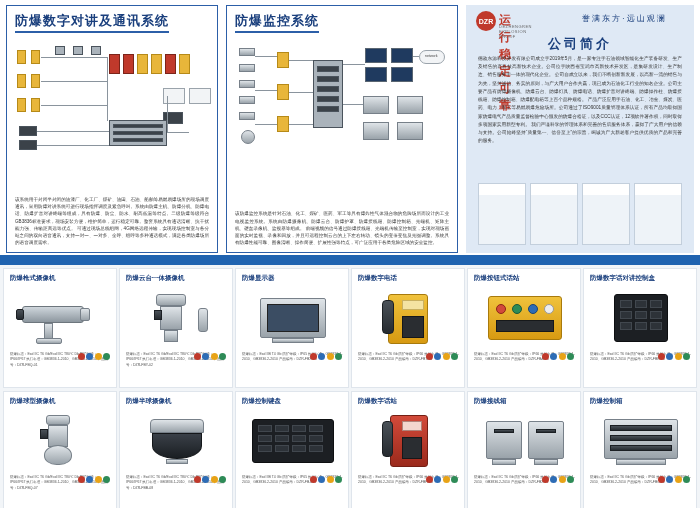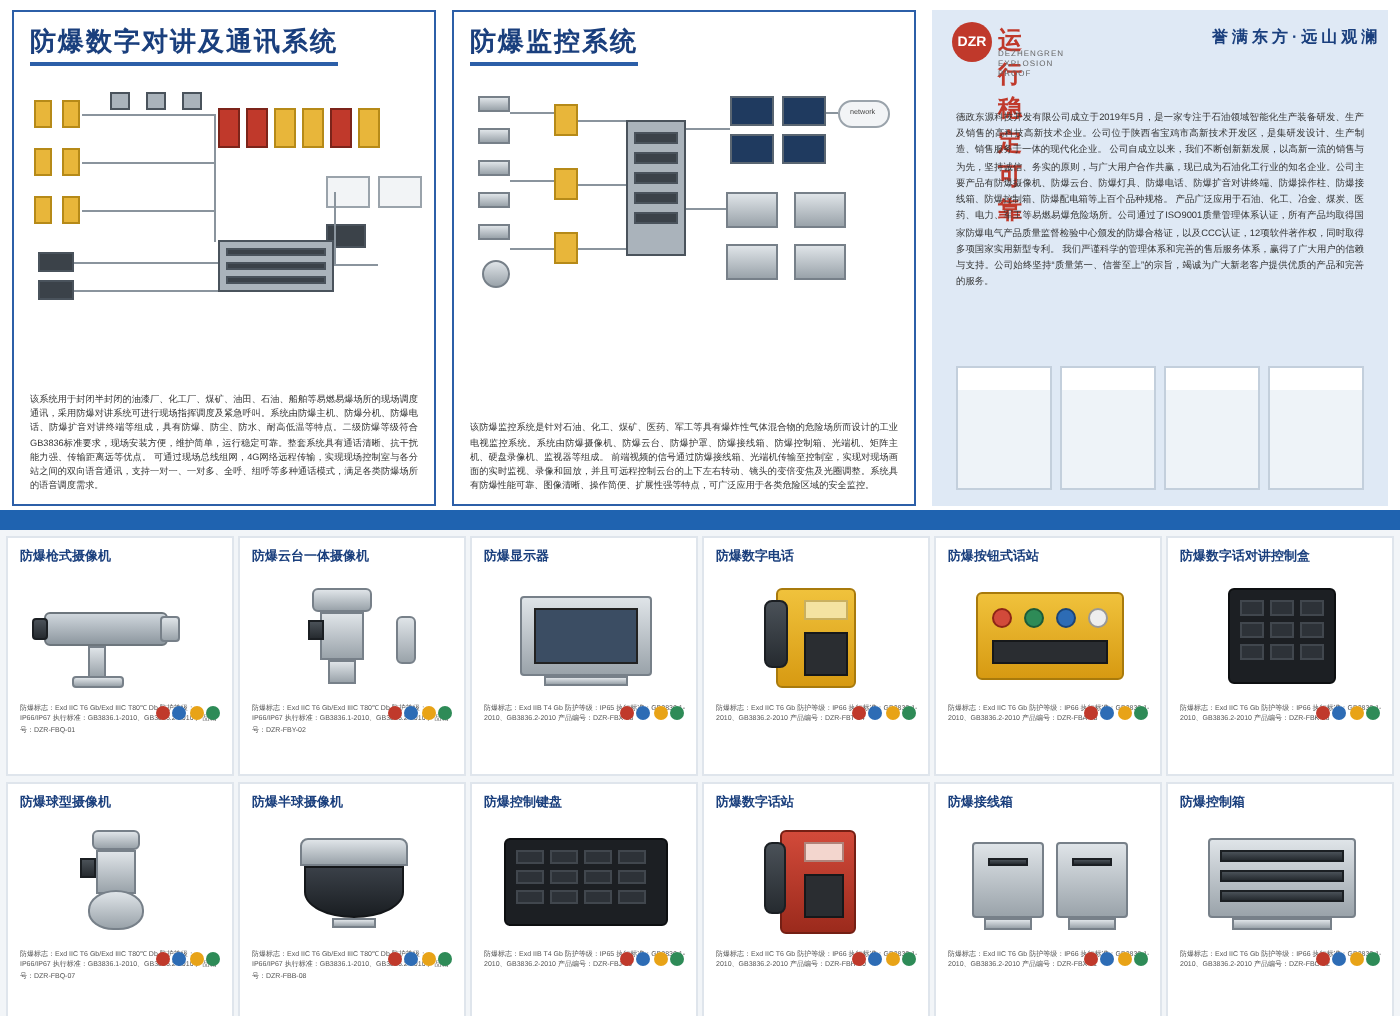--- a/index.html
+++ b/index.html
@@ -54,7 +54,7 @@
   }
   .logo-text { position:absolute; left:23px; top:1px; font-size:12px; font-weight:bold; color:#c0392b; letter-spacing:1px;}
   .logo-sub { position:absolute; left:23px; top:13px; font-size:4px; color:#666; letter-spacing:.5px;}
-  .slogan { position:absolute; left:116px; top:8px; font-size:8px; color:#1a3f7d; font-weight:bold; letter-spacing:2px;margin-left:24px;}
+  .slogan { position:absolute; left:116px; top:8px; font-size:8px; color:#1a3f7d; font-weight:normal; letter-spacing:2px;}
 
   .company-title {
     position:absolute; left:0; right:0; top:30px; text-align:center;

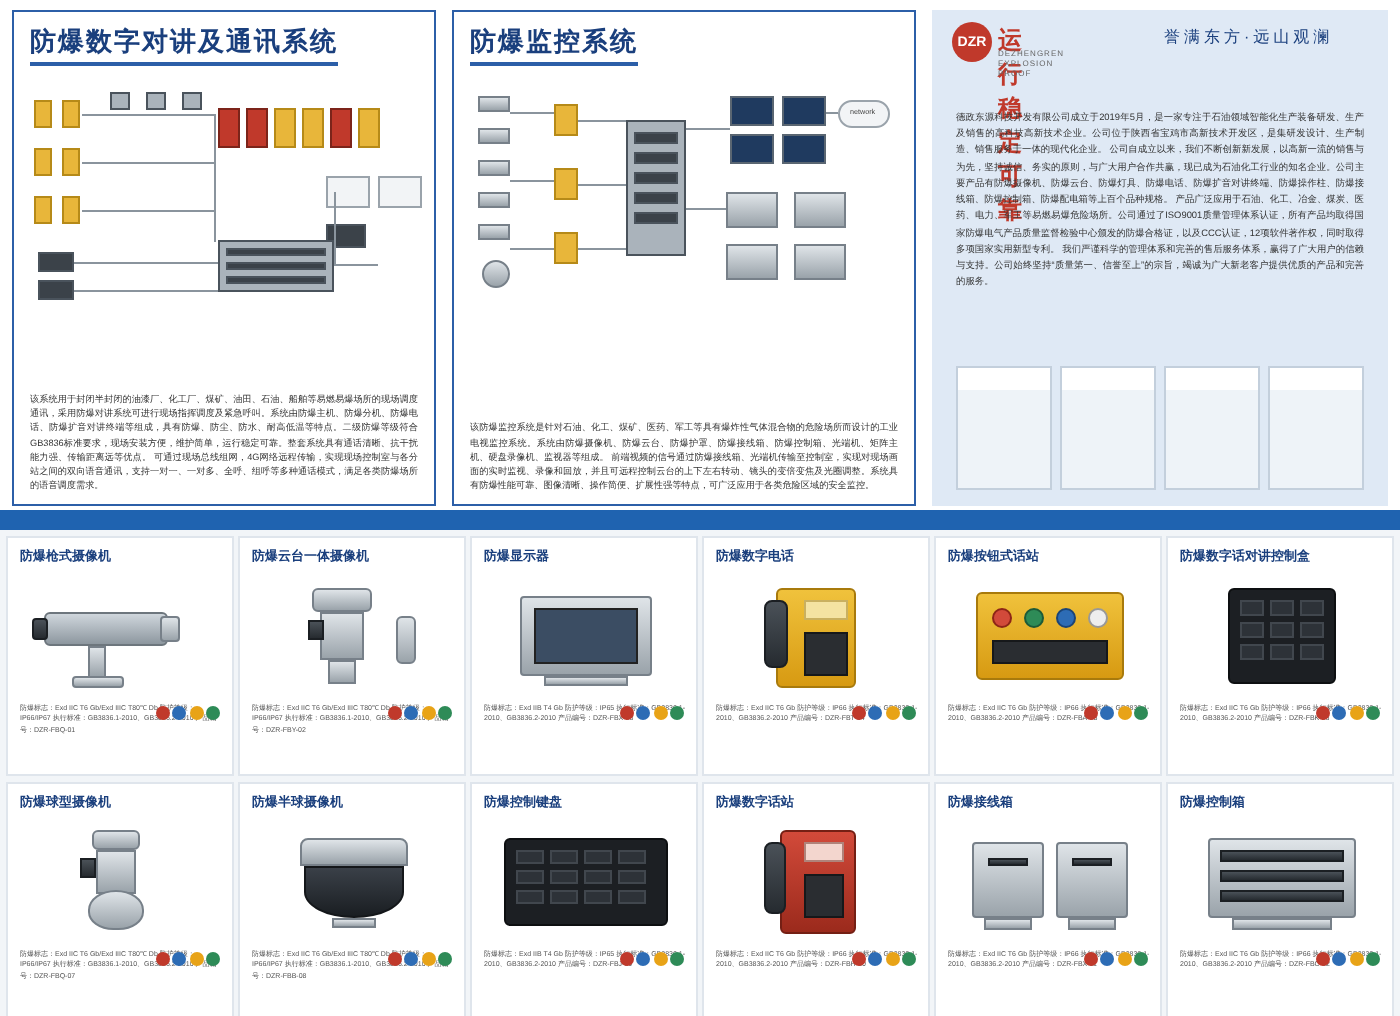--- a/index.html
+++ b/index.html
@@ -214,6 +214,7 @@
         <div class="logo-sub">DEZHENGREN EXPLOSION PROOF</div>
       </div>
       <div class="slogan">誉满东方·远山观澜</div>
+      <div class="company-title">公司简介</div>
       <div class="company-body">德政东源科技开发有限公司成立于2019年5月，是一家专注于石油领域智能化生产装备研发、生产及销售的高科技高新技术企业。公司位于陕西省宝鸡市高新技术开发区，是集研发设计、生产制造、销售服务于一体的现代化企业。
 
 公司自成立以来，我们不断创新新发展，以高新一流的销售与为先，坚持诚信、务实的原则，与广大用户合作共赢，现已成为石油化工行业的知名企业。公司主要产品有防爆摄像机、防爆云台、防爆灯具、防爆电话、防爆扩音对讲终端、防爆操作柱、防爆接线箱、防爆控制箱、防爆配电箱等上百个品种规格。

